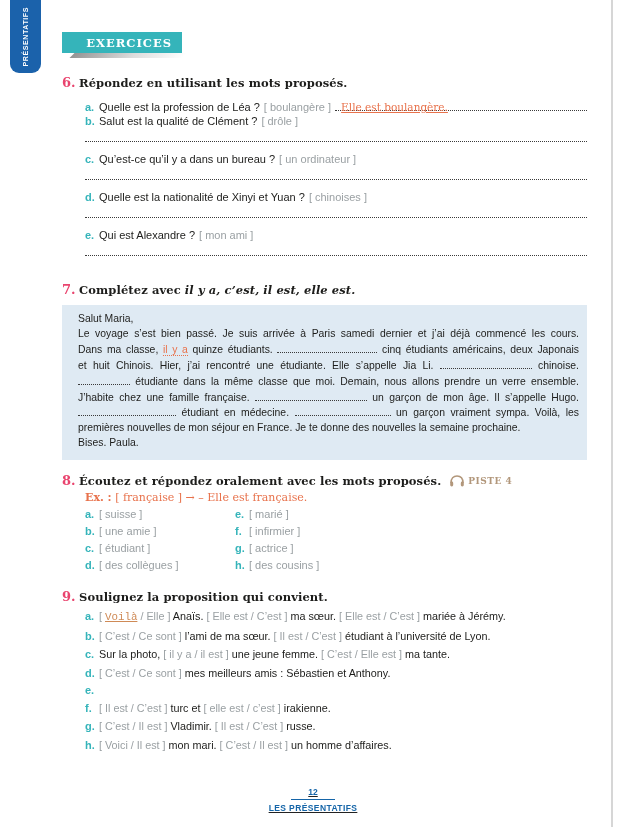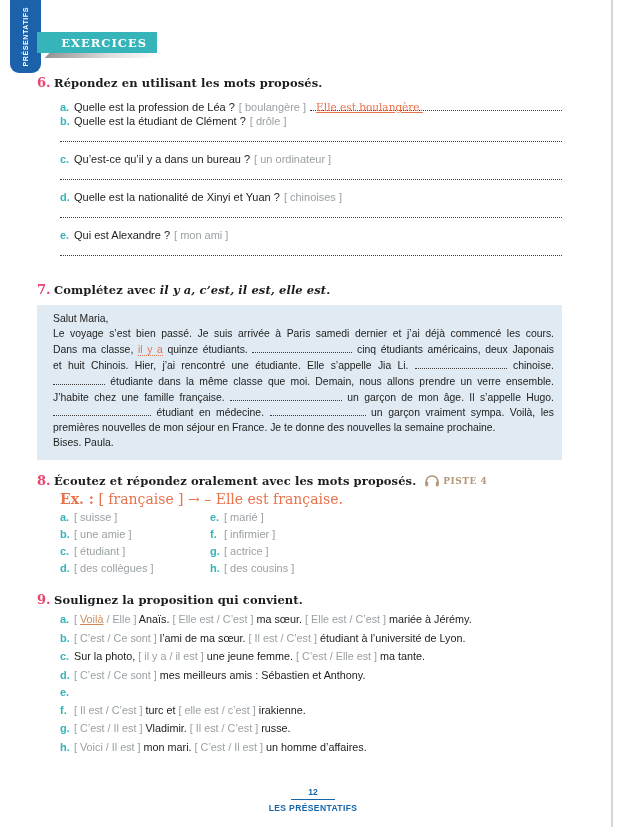--- a/index.html
+++ b/index.html
@@ -20,7 +20,7 @@
     color:#fff;font-size:7px;font-weight:bold;letter-spacing:.6px;
   }
 
-  .content{position:absolute;left:37px;top:0;width:525px;}
+  .content{position:absolute;left:62px;top:0;width:525px;}
 
   
   .badge{

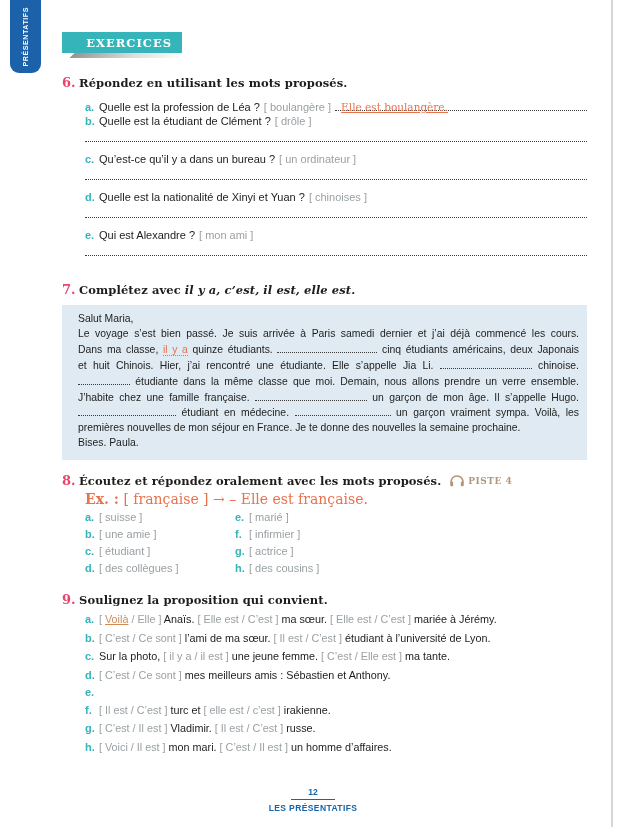--- a/index.html
+++ b/index.html
@@ -133,7 +133,7 @@
           </div>
           <div class="q-item">
             <span class="q-letter">b.</span>
-            <span class="q-text">Quelle est la étudiant de Clément ?</span>
+            <span class="q-text">Salut est la qualité de Clément ?</span>
             <span class="q-hint">[ drôle ]</span>
           </div>
           <div class="dotline"></div>

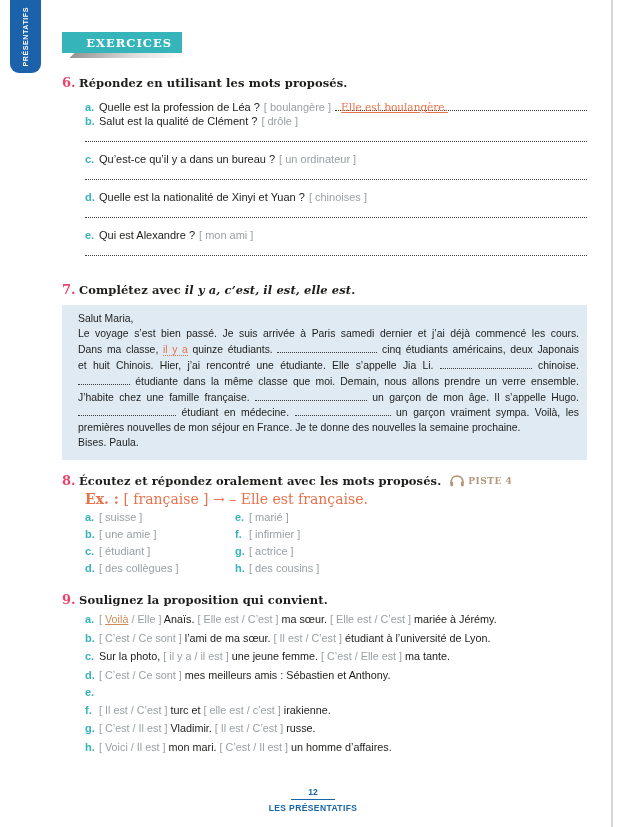--- a/index.html
+++ b/index.html
@@ -81,7 +81,7 @@
     letter-spacing:.5px;margin-left:3px;
   }
   .ex-example{
-    margin-left:23px;font-family:"DejaVu Serif",serif;font-size:14px;color:#e8724c;
+    margin-left:23px;font-family:"DejaVu Serif",serif;font-size:11px;color:#e8724c;
     margin-bottom:4px;
   }
   .ex-example b{font-weight:bold;}

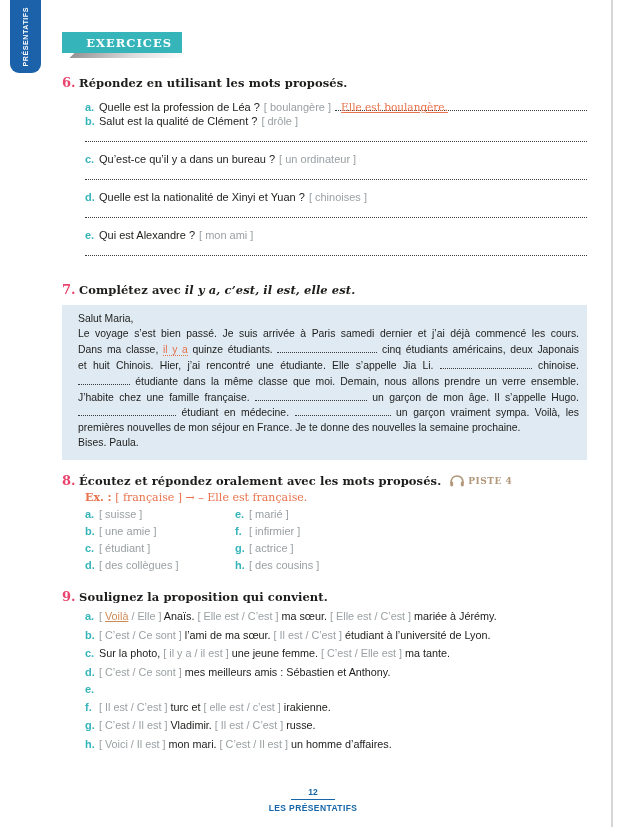--- a/index.html
+++ b/index.html
@@ -72,7 +72,7 @@
   }
   .seg-a{color:#e8724c;border-bottom:1.1px dotted #e8724c;}
   .seg-g{color:#9aa0a3;}
-  .seg-u{color:#cf8a56;text-decoration:underline;}
+  .seg-u{color:#cf8a56;text-decoration:underline;font-family:Liberation Mono, monospace;}
 
   
   .audio{display:flex;align-items:center;margin-left:8px;}

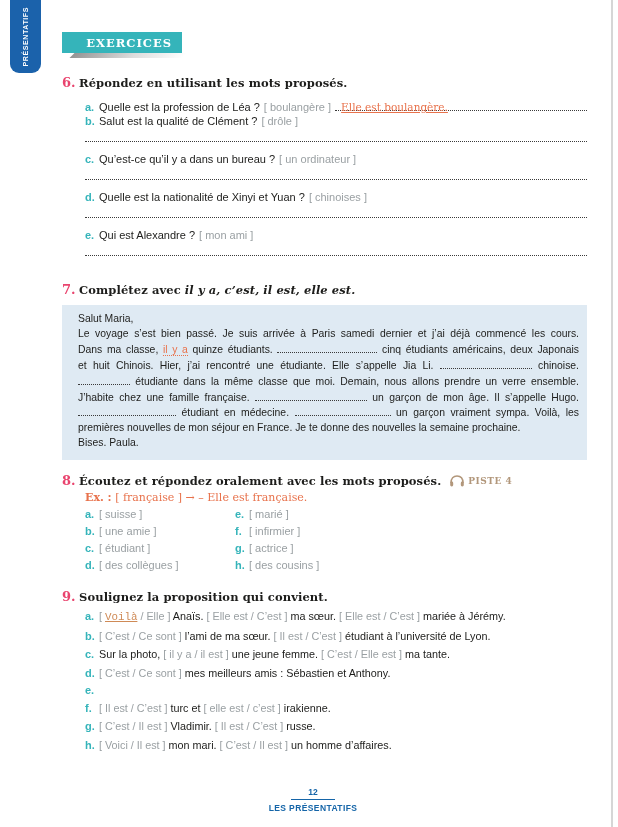--- a/index.html
+++ b/index.html
@@ -97,7 +97,7 @@
   .spacer-a{height:22px;} .spacer-b{height:15px;} .spacer-c{height:13px;}
 
   
-  .footer{position:absolute;left:8px;right:0;bottom:14px;text-align:center;}
+  .footer{position:absolute;left:8px;right:0;bottom:14px;text-align:center;text-decoration:underline;}
   .footer .pg{color:#1565a8;font-size:8.5px;font-weight:bold;}
   .footer .rule{width:44px;border-bottom:1.6px solid #1565a8;margin:2px auto 3px auto;}
   .footer .sec{color:#1565a8;font-size:8.5px;font-weight:bold;letter-spacing:.4px;}

